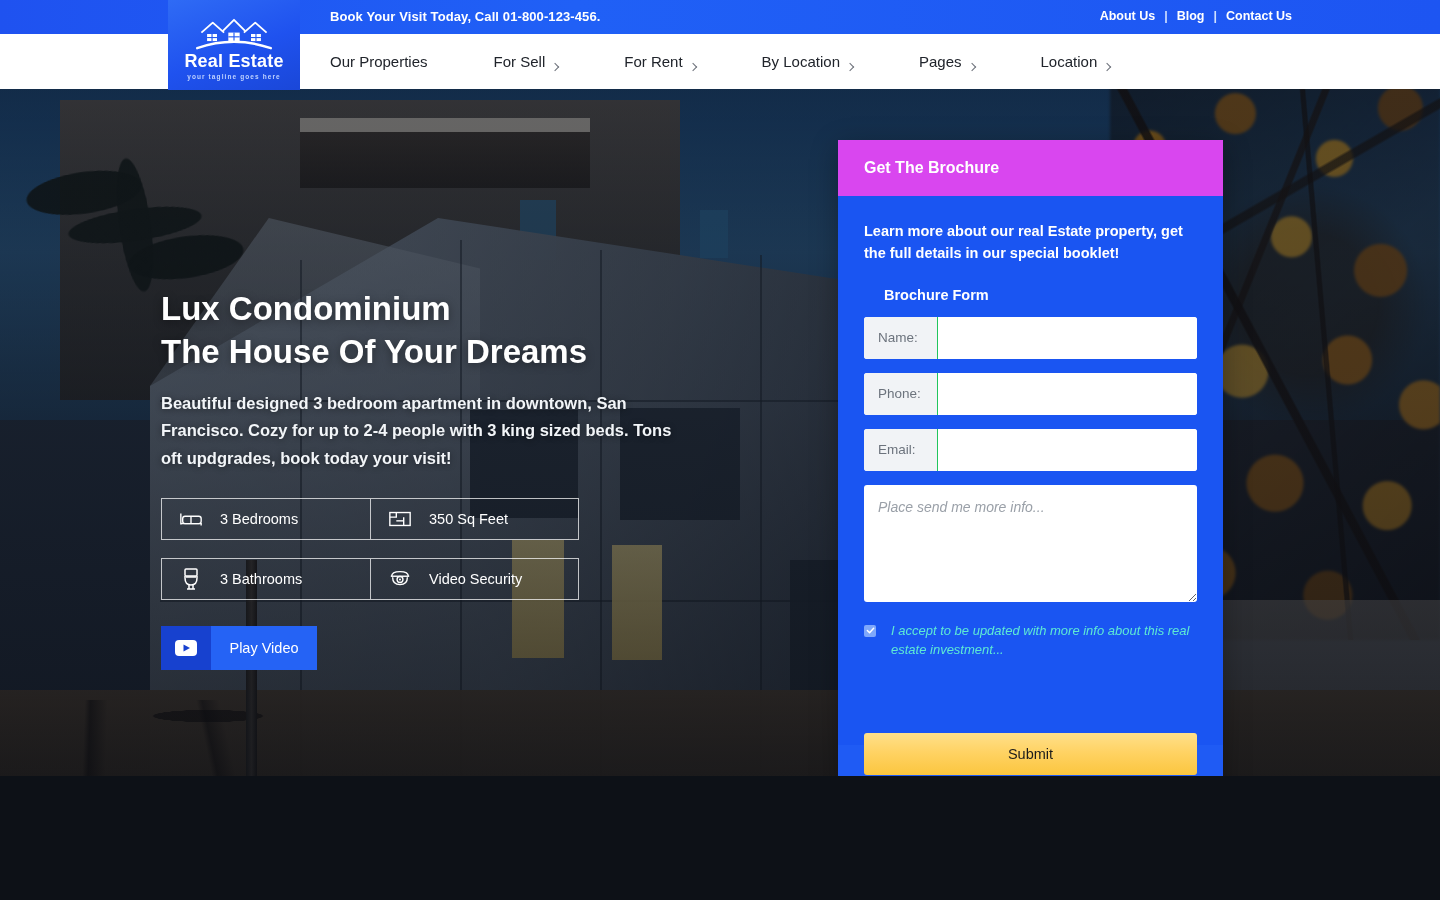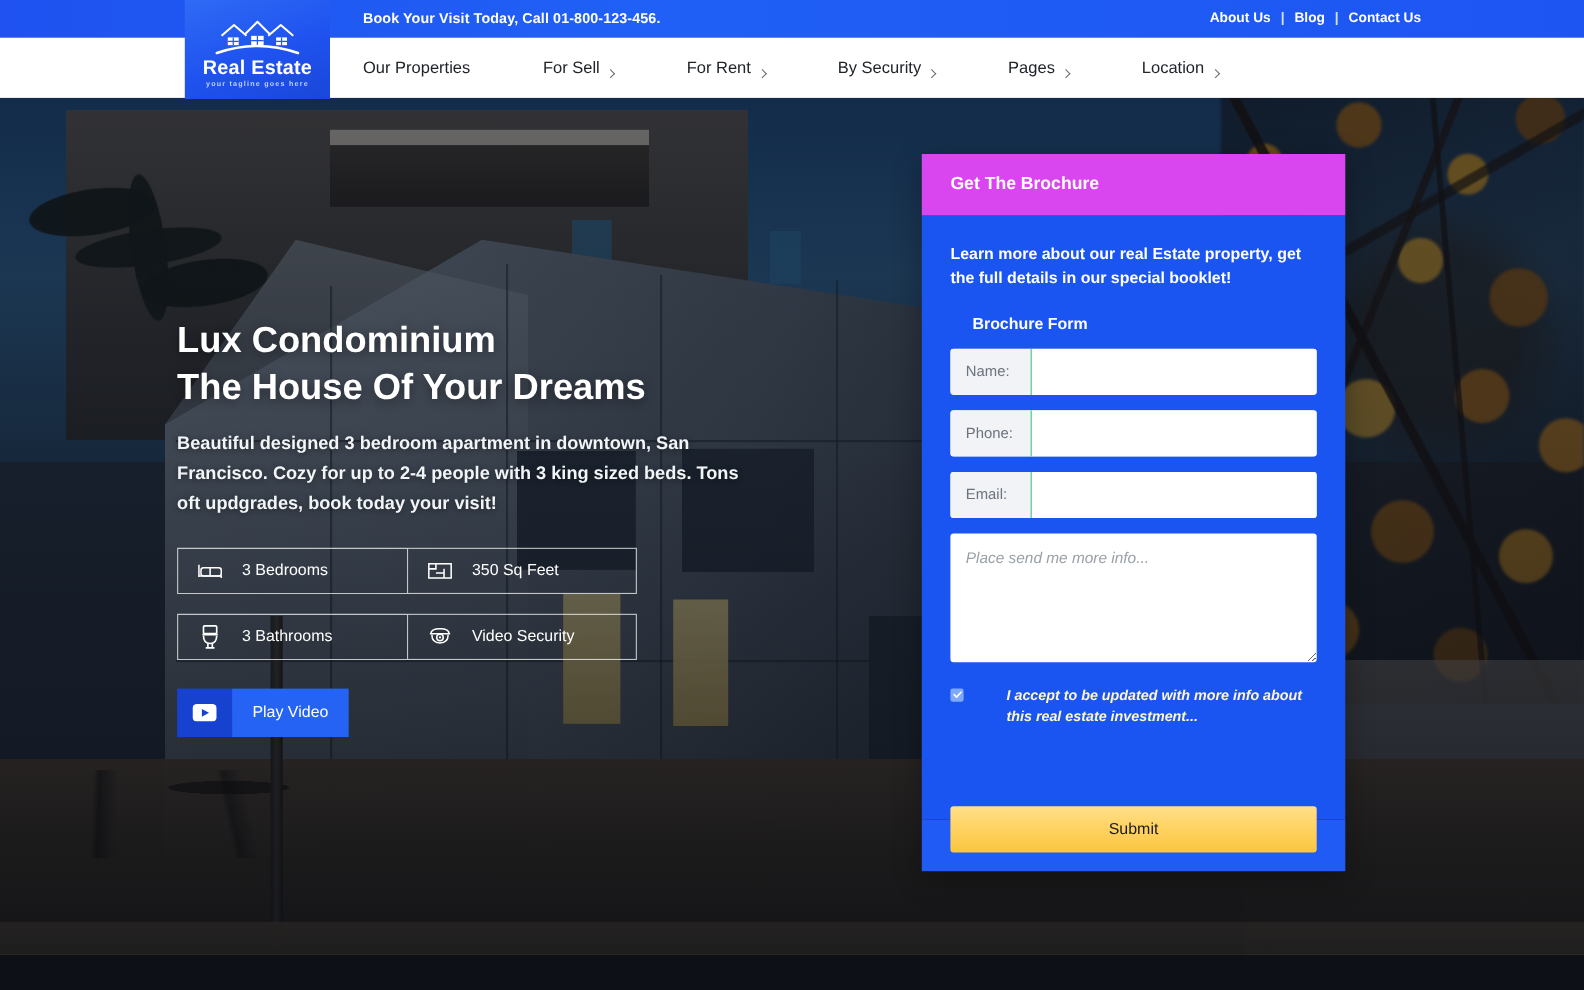--- a/index.html
+++ b/index.html
@@ -11,7 +11,7 @@
   }
 
   
-  .page { position: relative; width: 1440px; height: 868px; overflow: hidden; }
+  .page { position: relative; width: 1440px; height: 776px; overflow: hidden; }
 
   .hero-photo {
     position: absolute; left: 0; top: 0; width: 1440px; height: 900px;

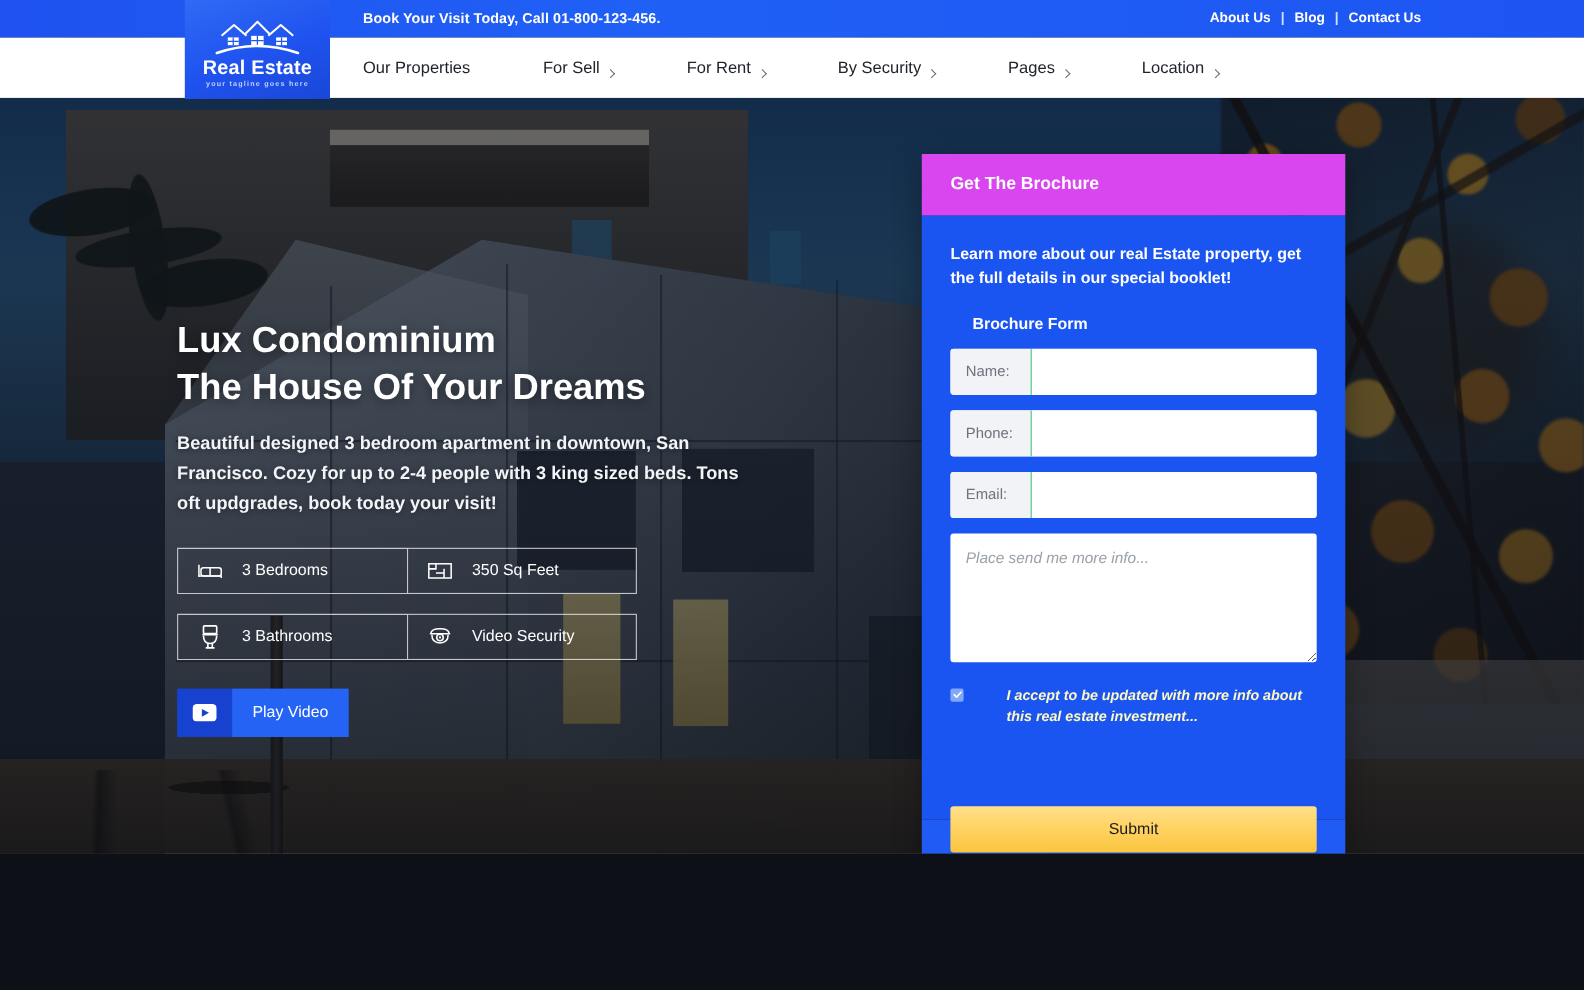--- a/index.html
+++ b/index.html
@@ -367,7 +367,7 @@
         <span class="chev"></span>
       </div>
       <div class="nav-item">
-        <span>By Security</span>
+        <span>By Location</span>
         <span class="chev"></span>
       </div>
       <div class="nav-item">

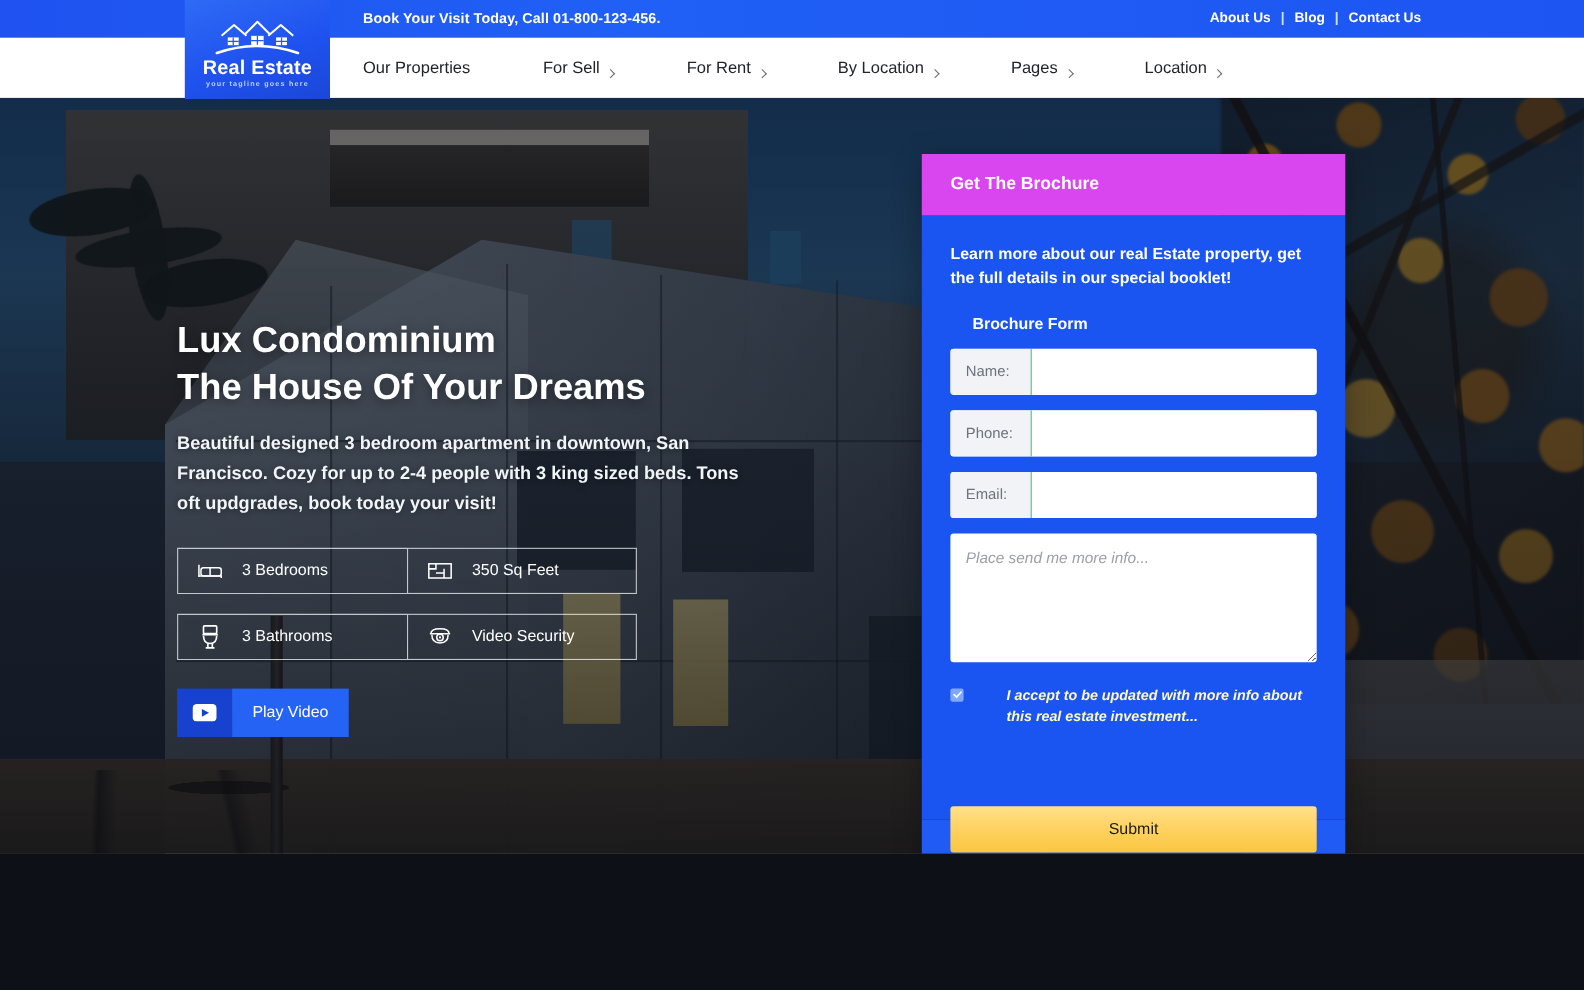--- a/index.html
+++ b/index.html
@@ -284,8 +284,8 @@
     display: flex; align-items: center; justify-content: center;
   }
   .accept-text {
-    color: #fef9c3; font-size: 13px; font-style: italic;
-    font-weight: bold; line-height: 1.45; padding-left: 6px; margin-left: 24px;
+    color: #5eead4; font-size: 13px; font-style: italic;
+    font-weight: normal; line-height: 1.45; padding-left: 6px;
   }
   .bro-footer {
     height: 47px; background: #1f5bf4;

